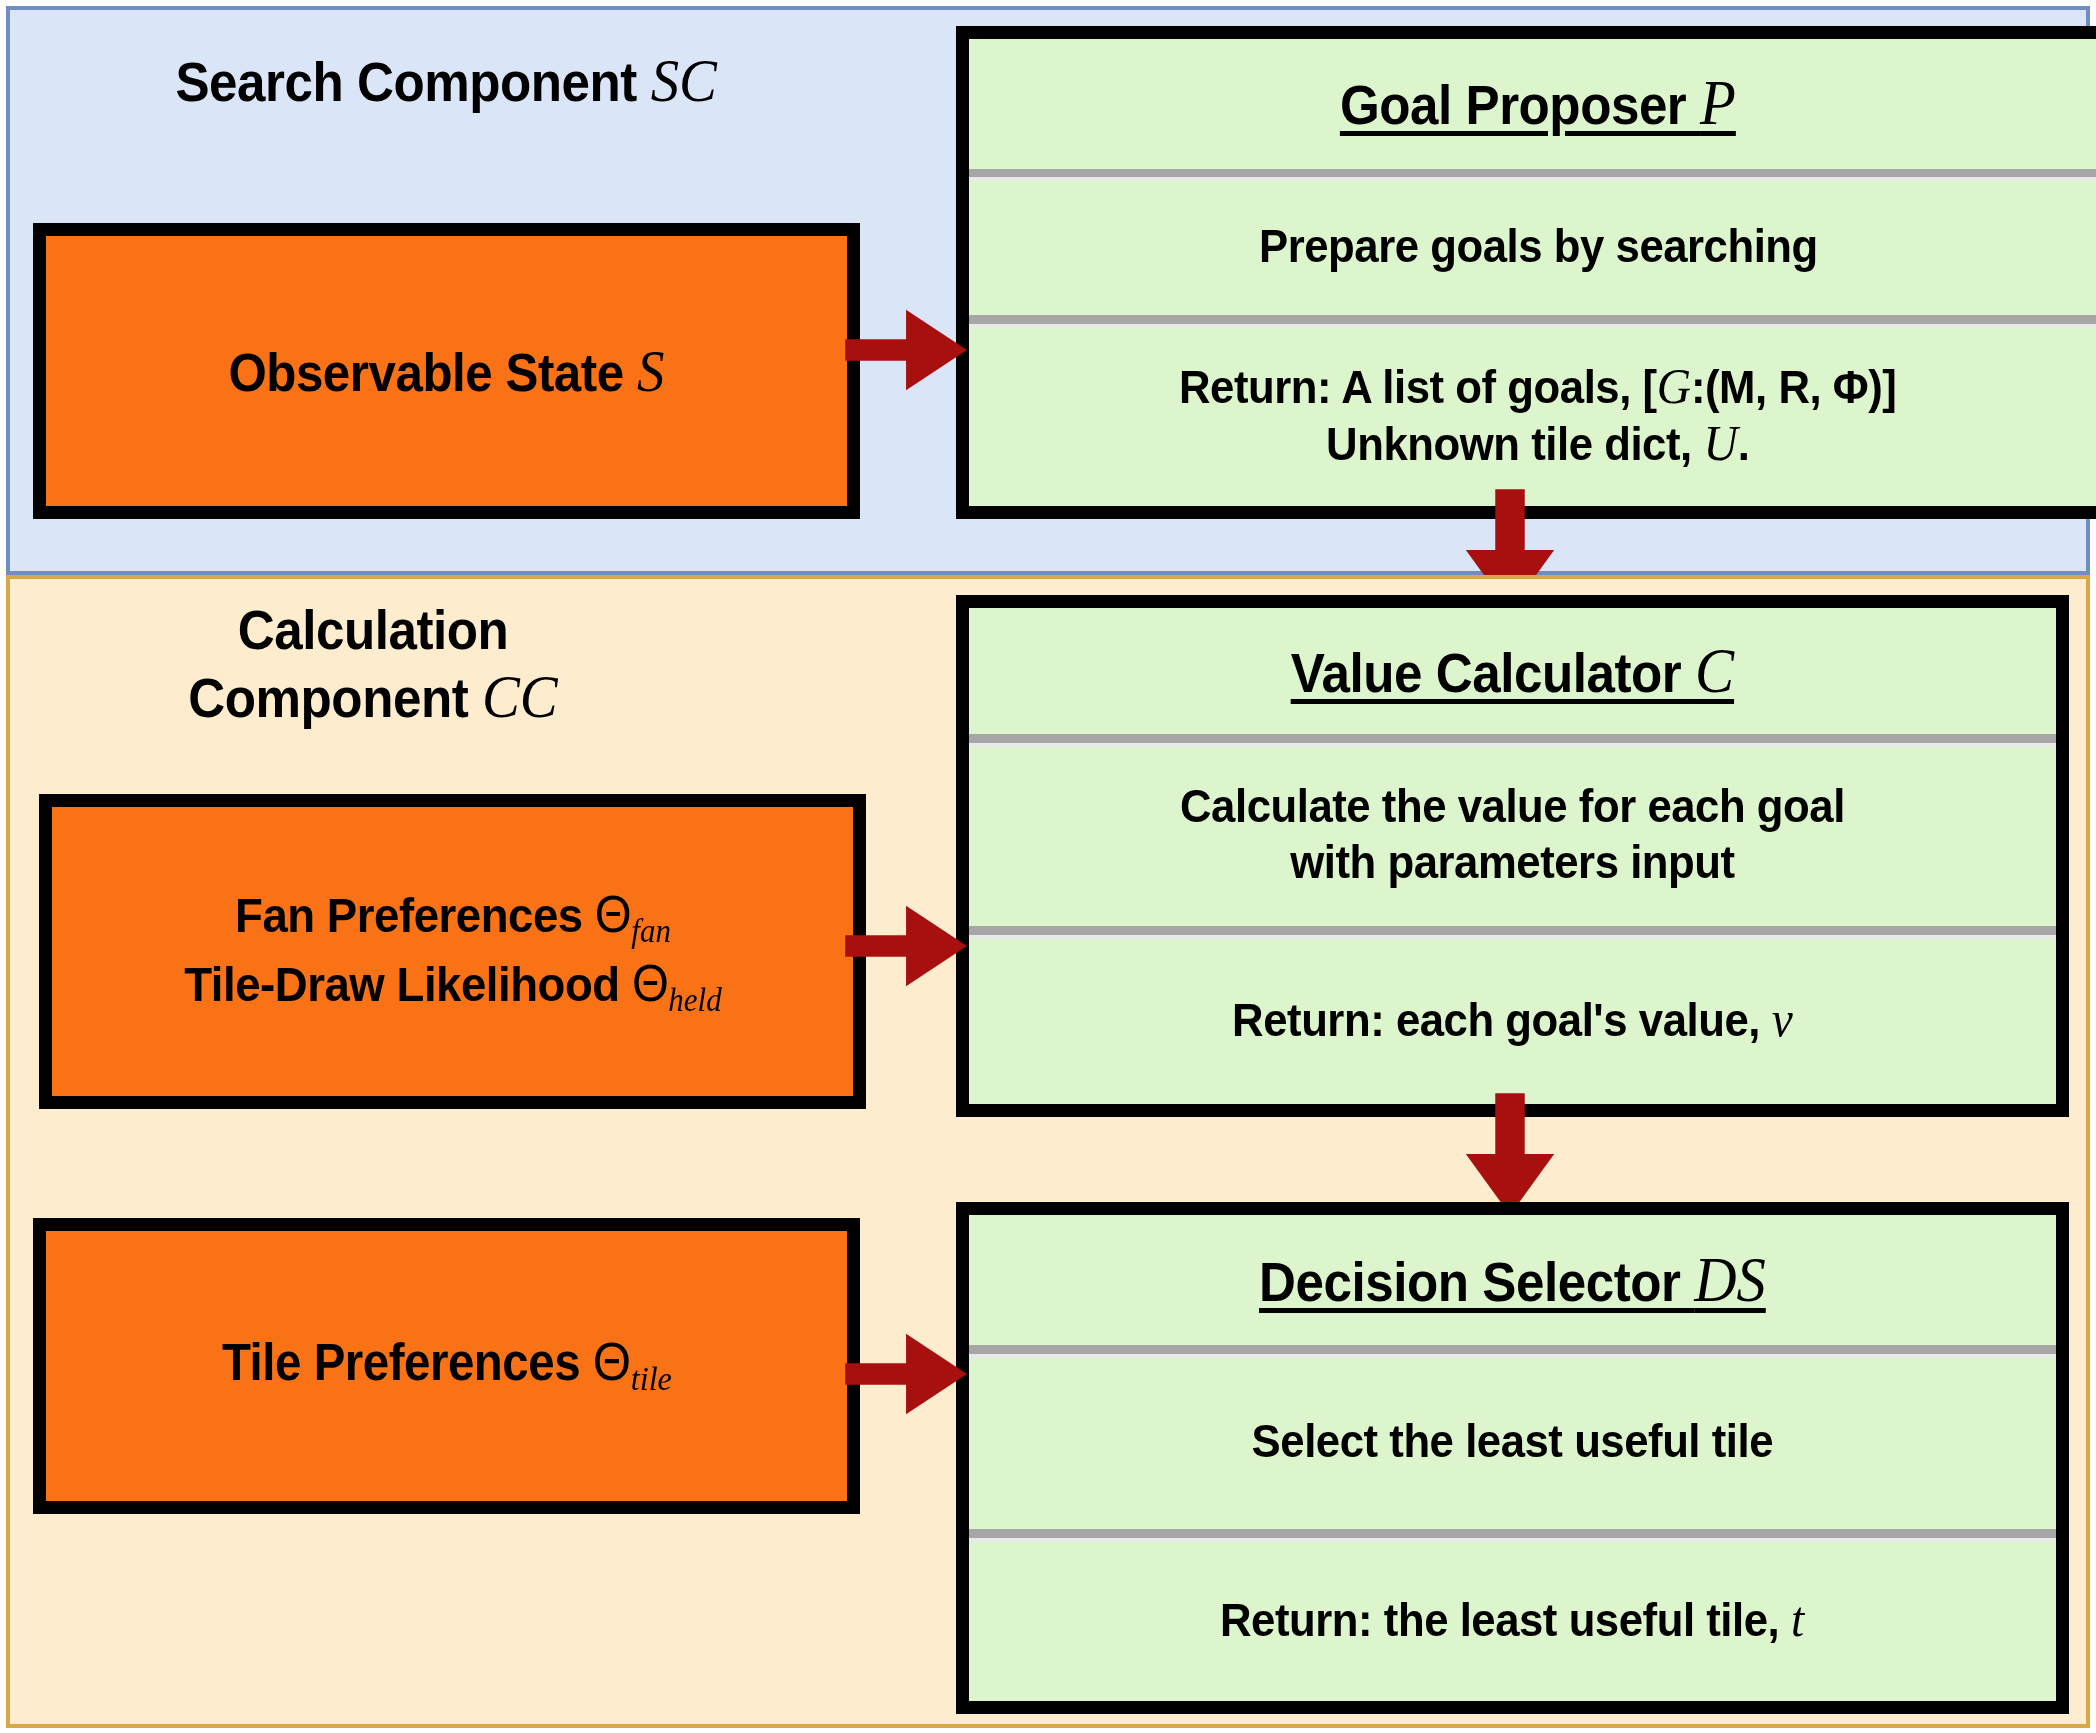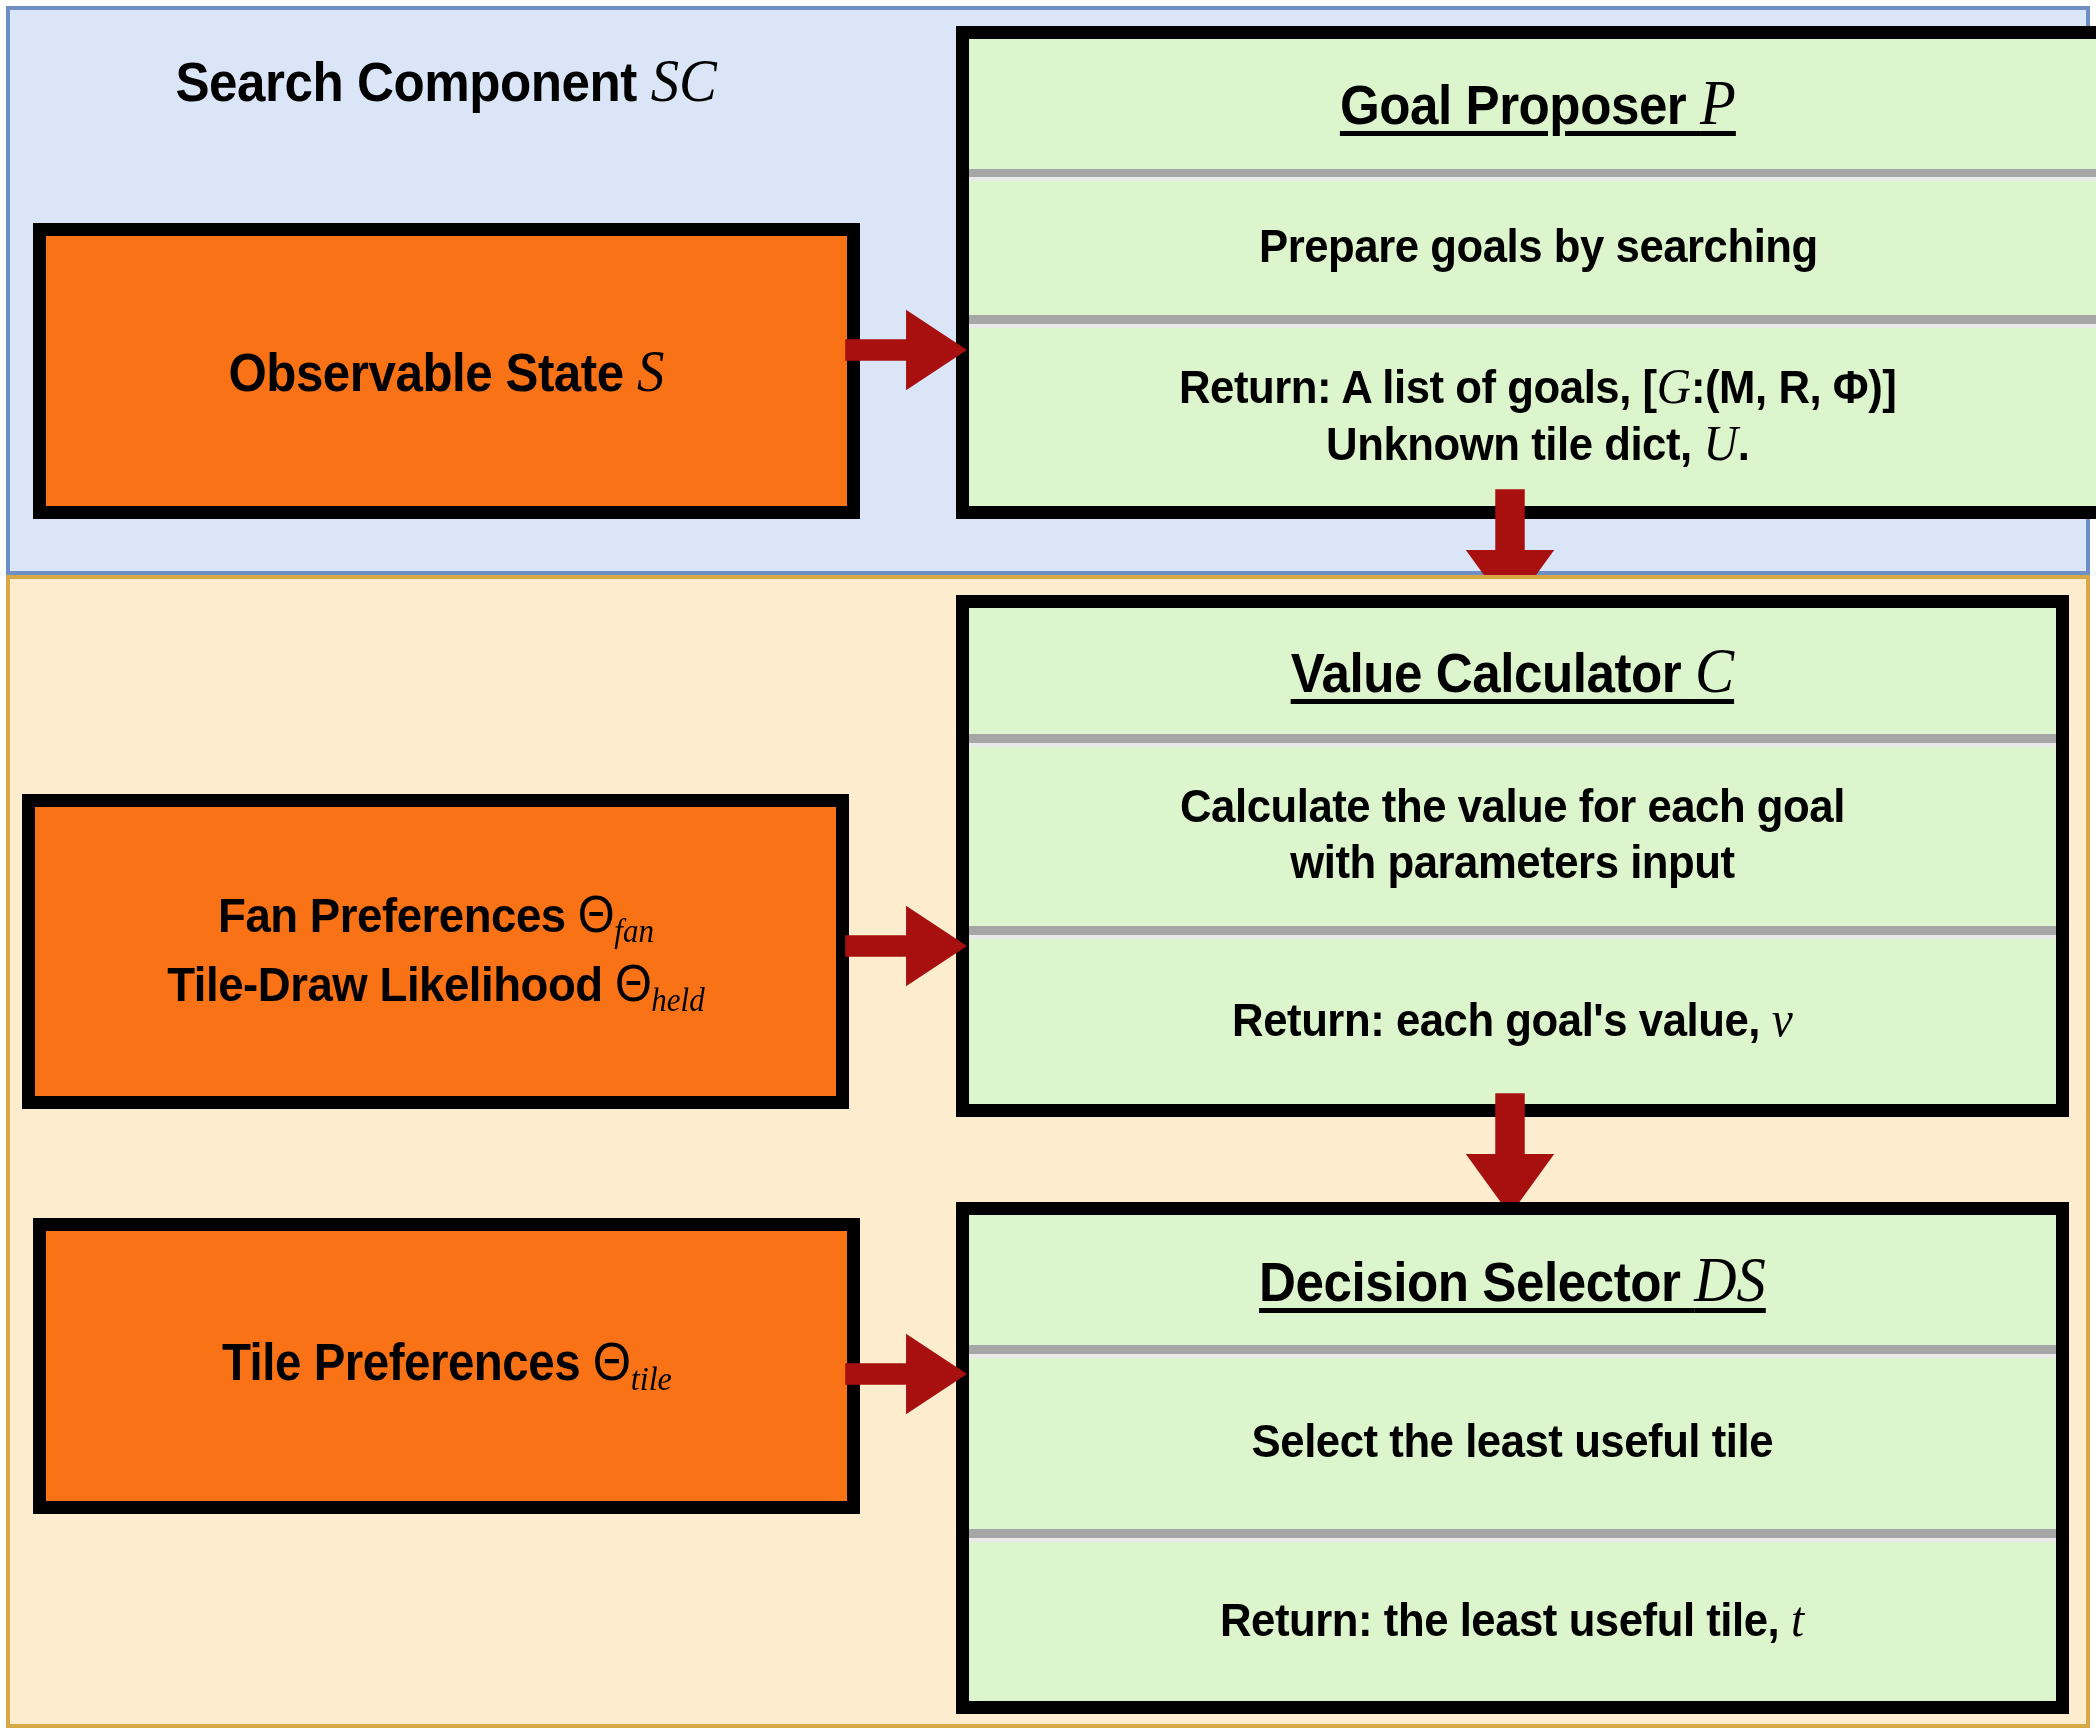--- a/index.html
+++ b/index.html
@@ -113,6 +113,14 @@
 
   <div class="panel" id="panel-calc"></div>
 
+  <div class="panel-label" id="label-cc">
+    <span class="txt t-panel" style="display:block;line-height:1.15;">
+      <span style="display:block;">Calculation</span>
+      <span style="display:block;white-space:nowrap;">
+        <span>Component </span><span class="math" style="font-size:61px;">CC</span>
+      </span>
+    </span>
+  </div>
 
   <div class="ybox" id="box-fan">
     <span class="txt t-body" style="display:block;font-size:49px;line-height:1.25;">

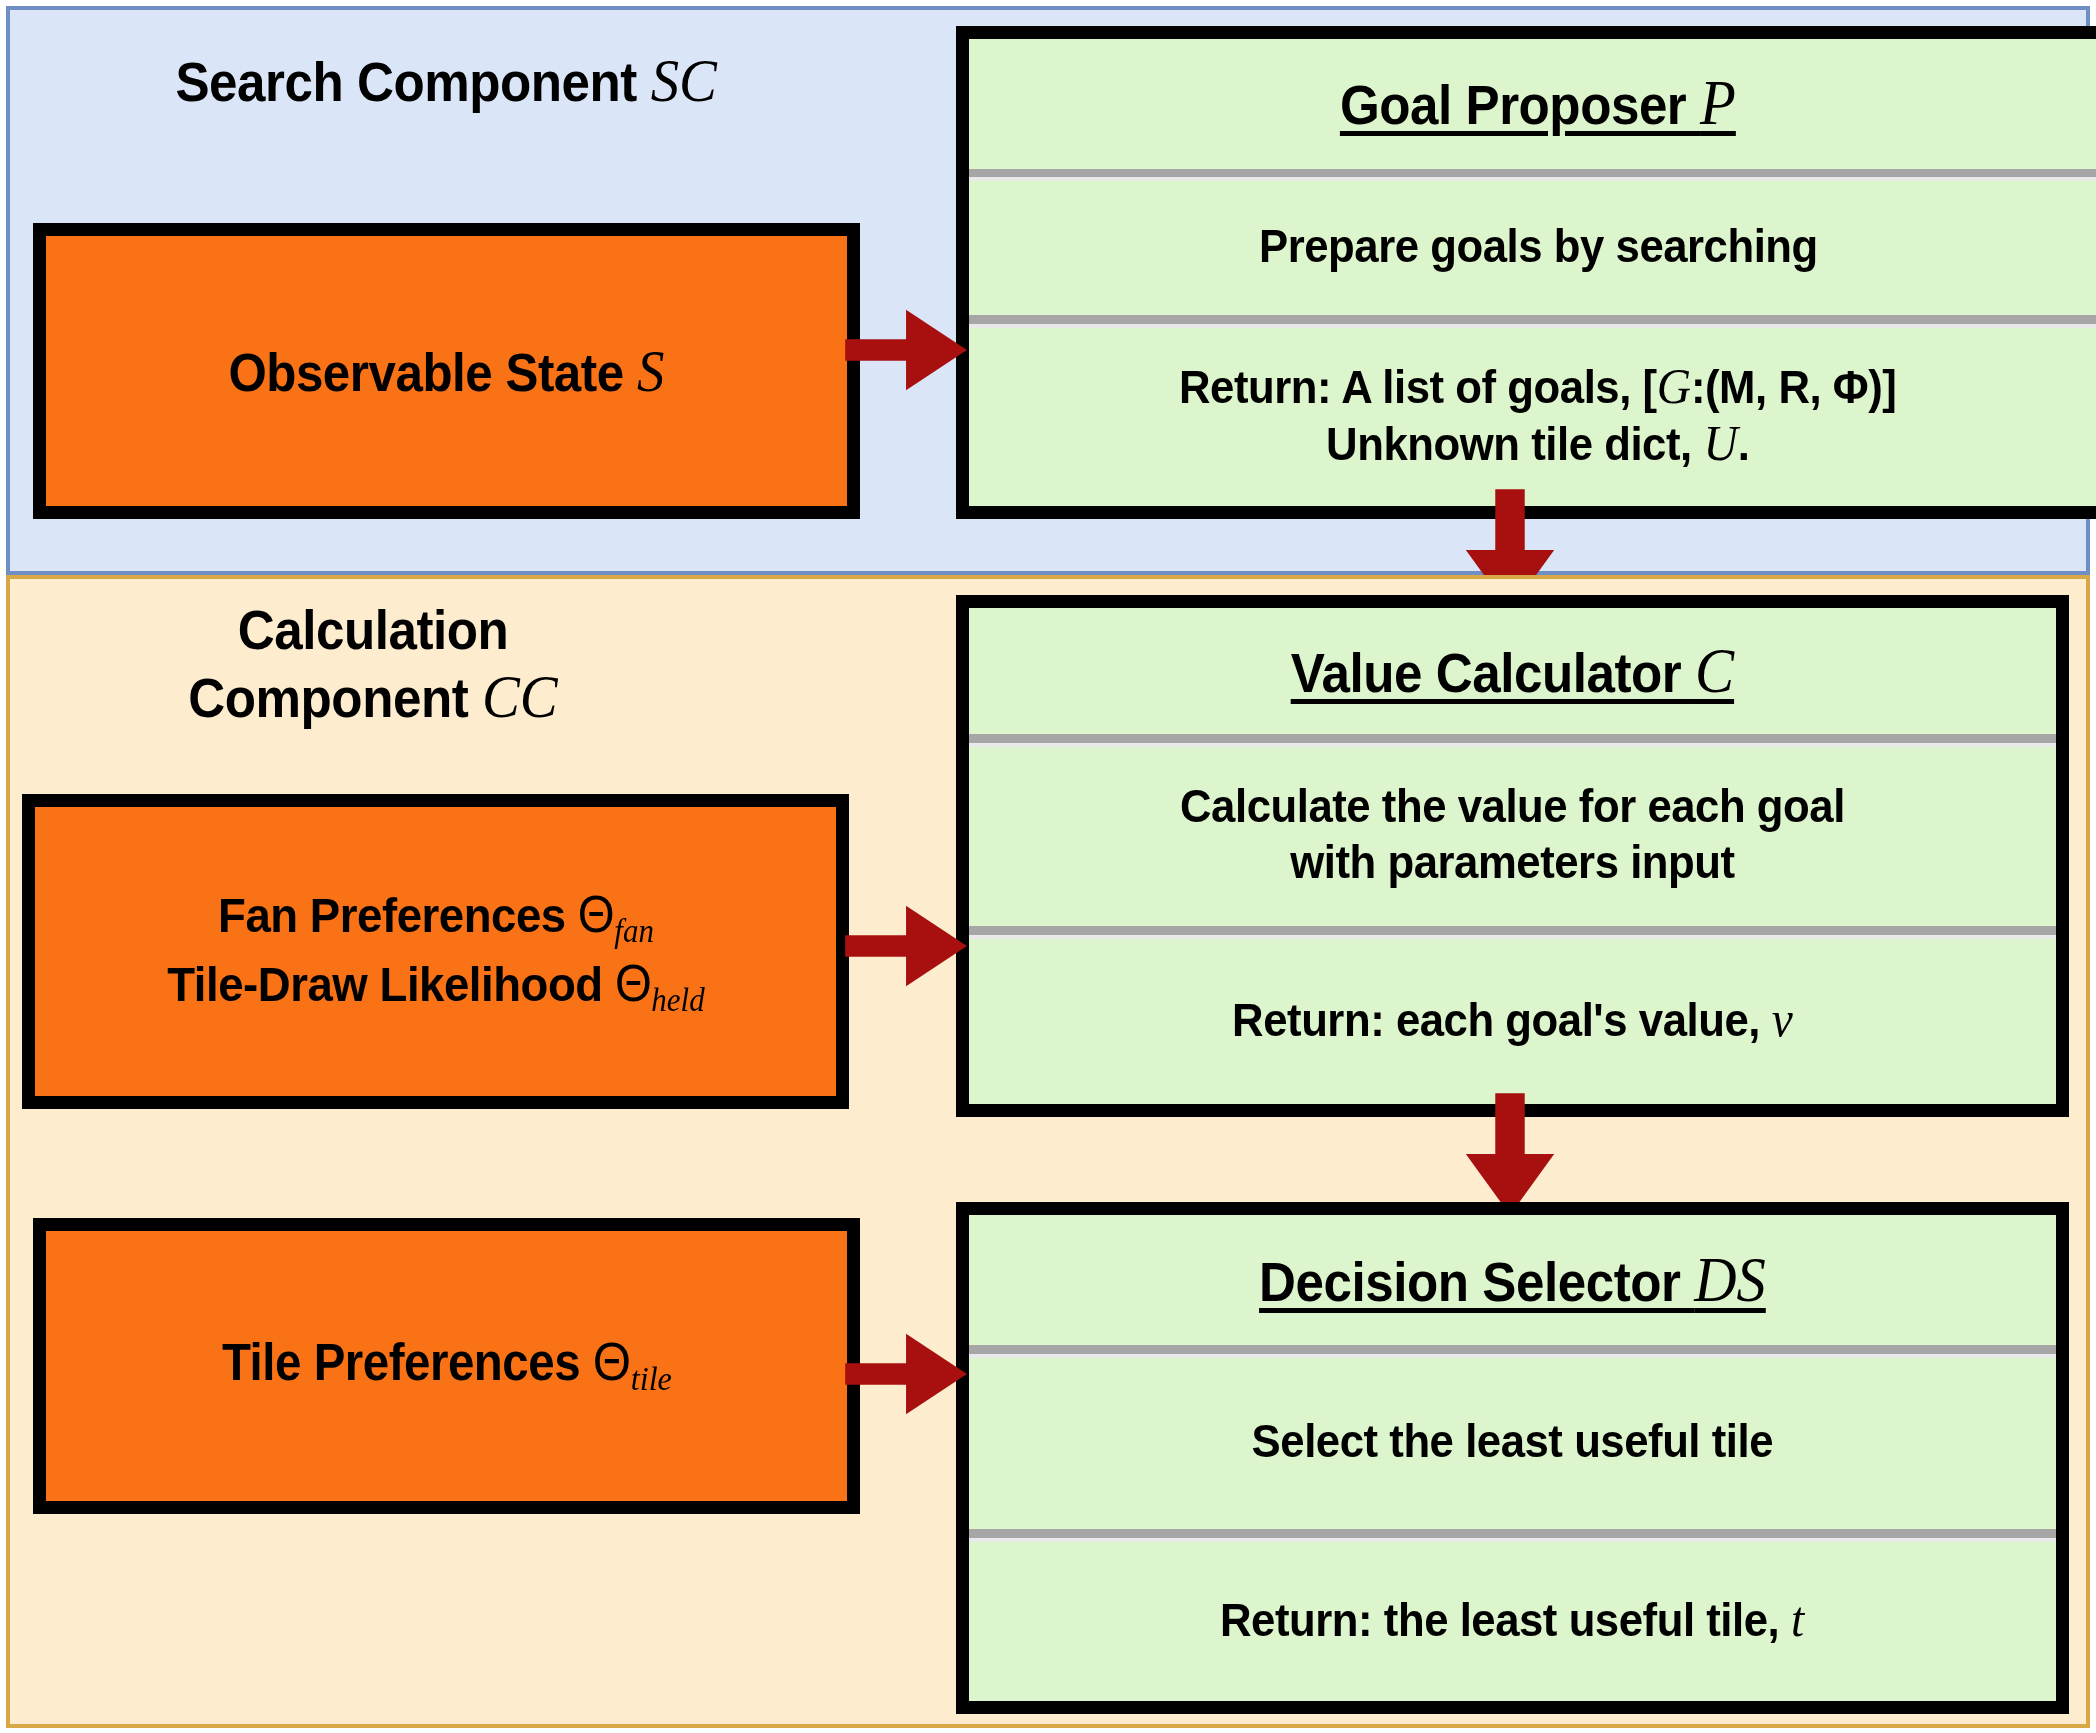--- a/index.html
+++ b/index.html
@@ -45,7 +45,7 @@
 
   
   #box-state{left:33px;top:223px;width:827px;height:296px;}
-  #box-fan{left:22px;top:794px;width:827px;height:315px;}
+  #box-fan{left:39px;top:794px;width:827px;height:315px;}
   #box-tile{left:33px;top:1218px;width:827px;height:296px;}
 
   

